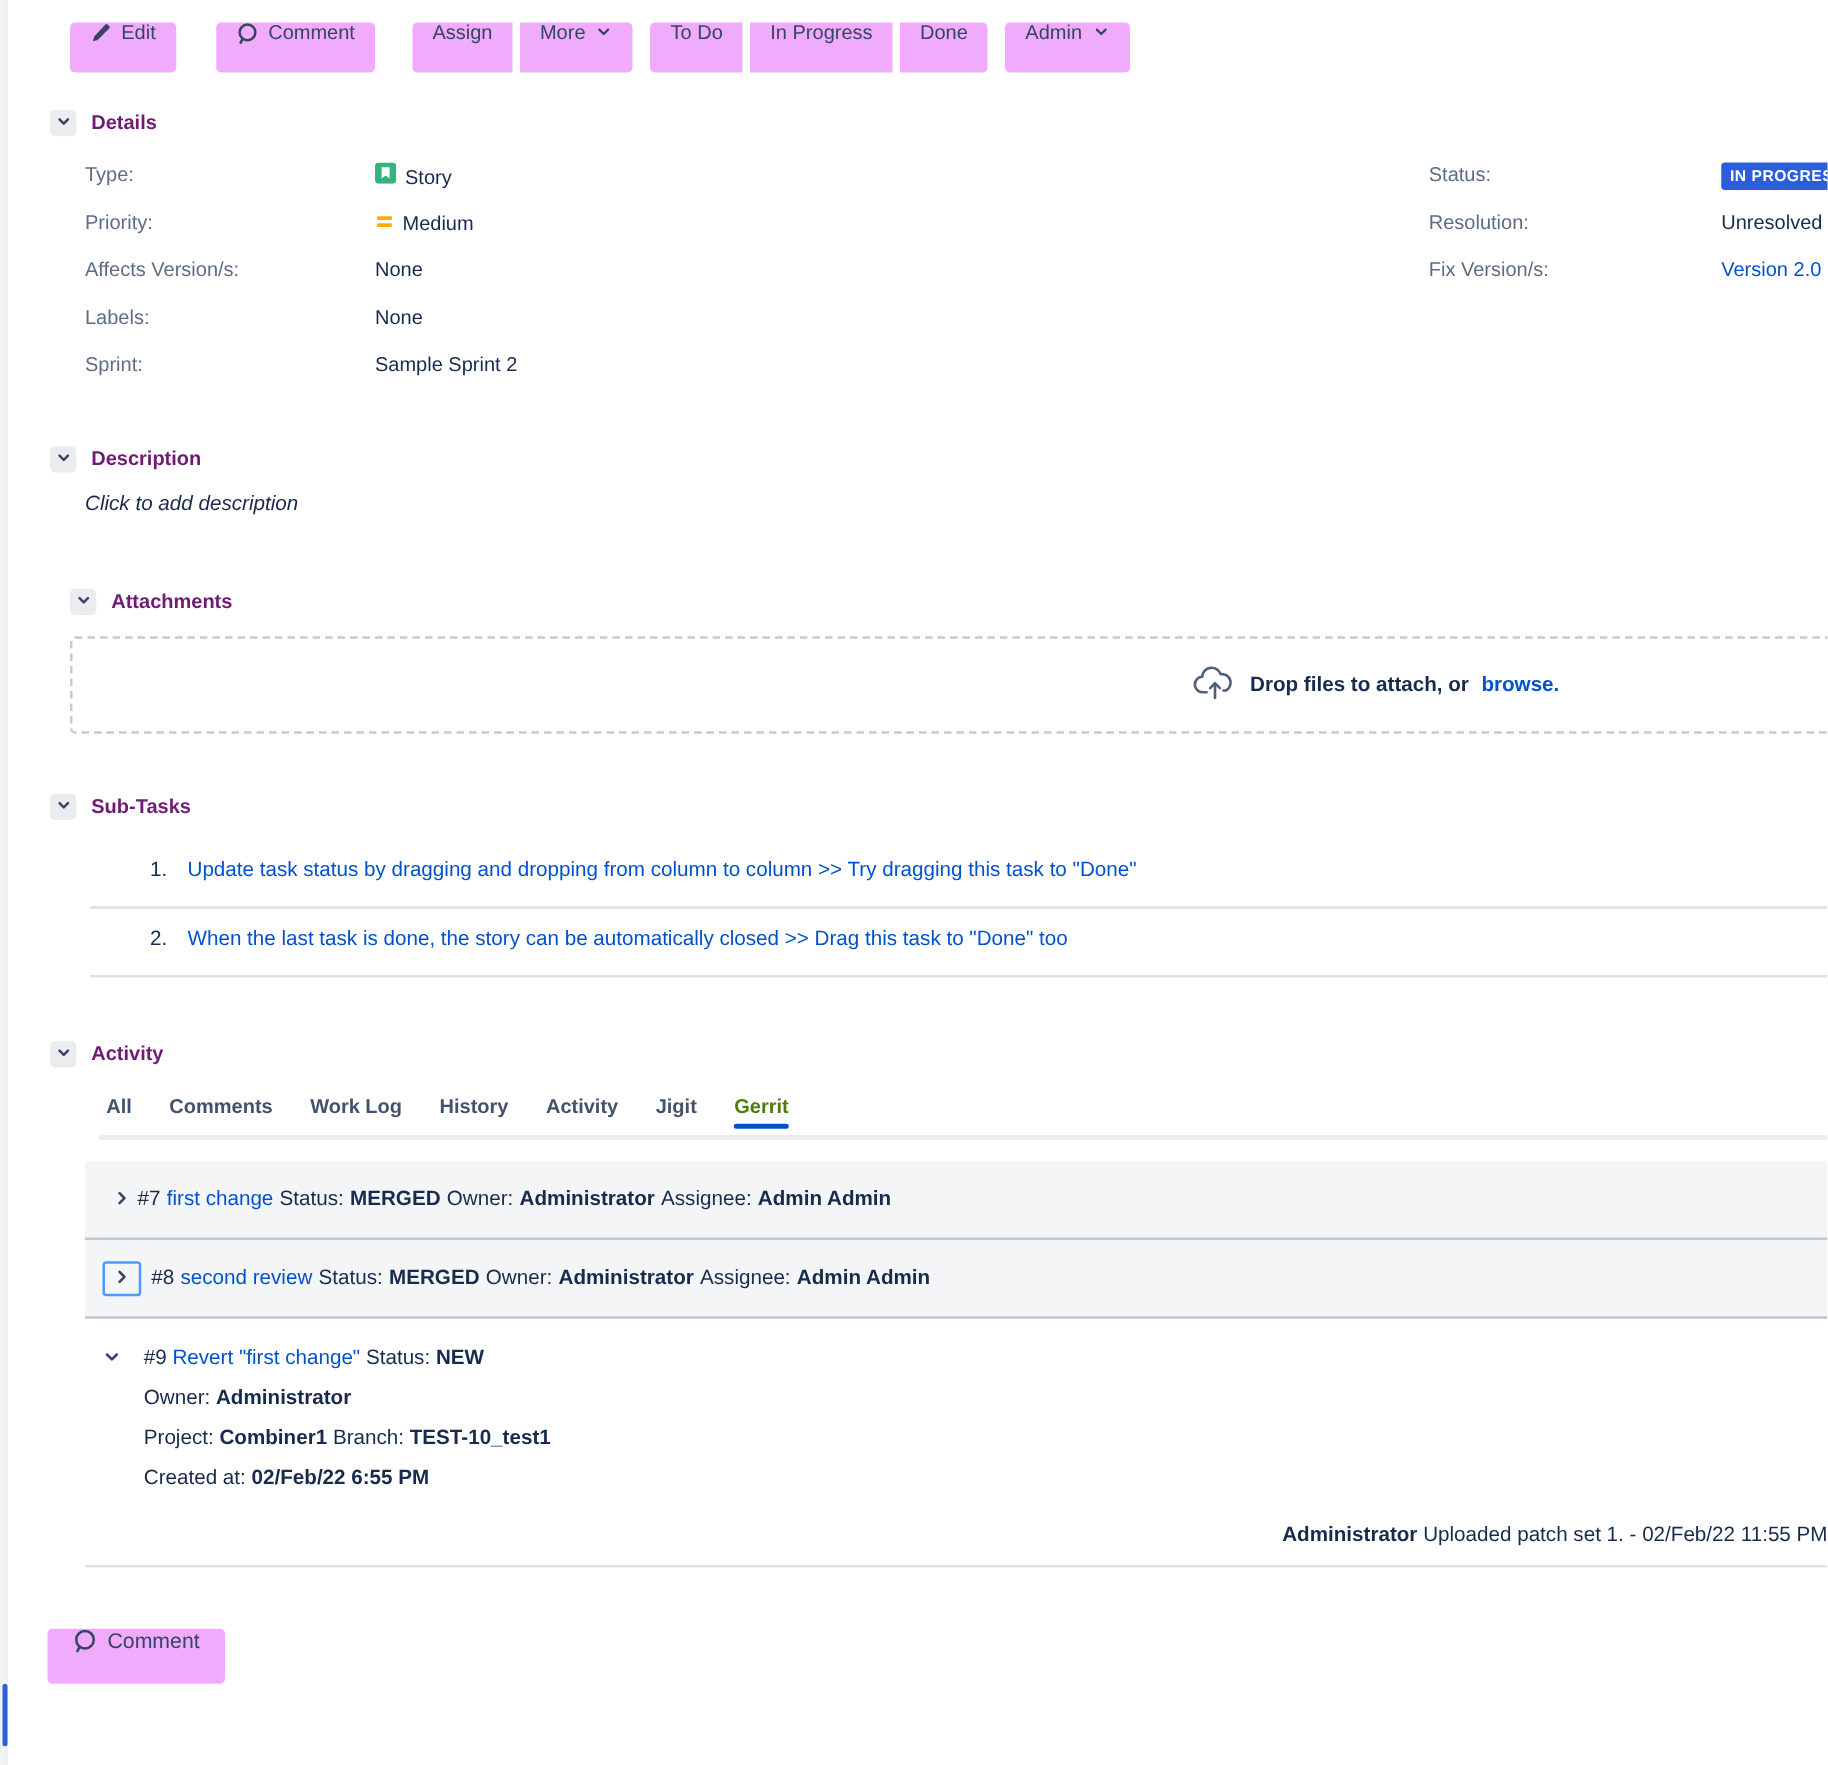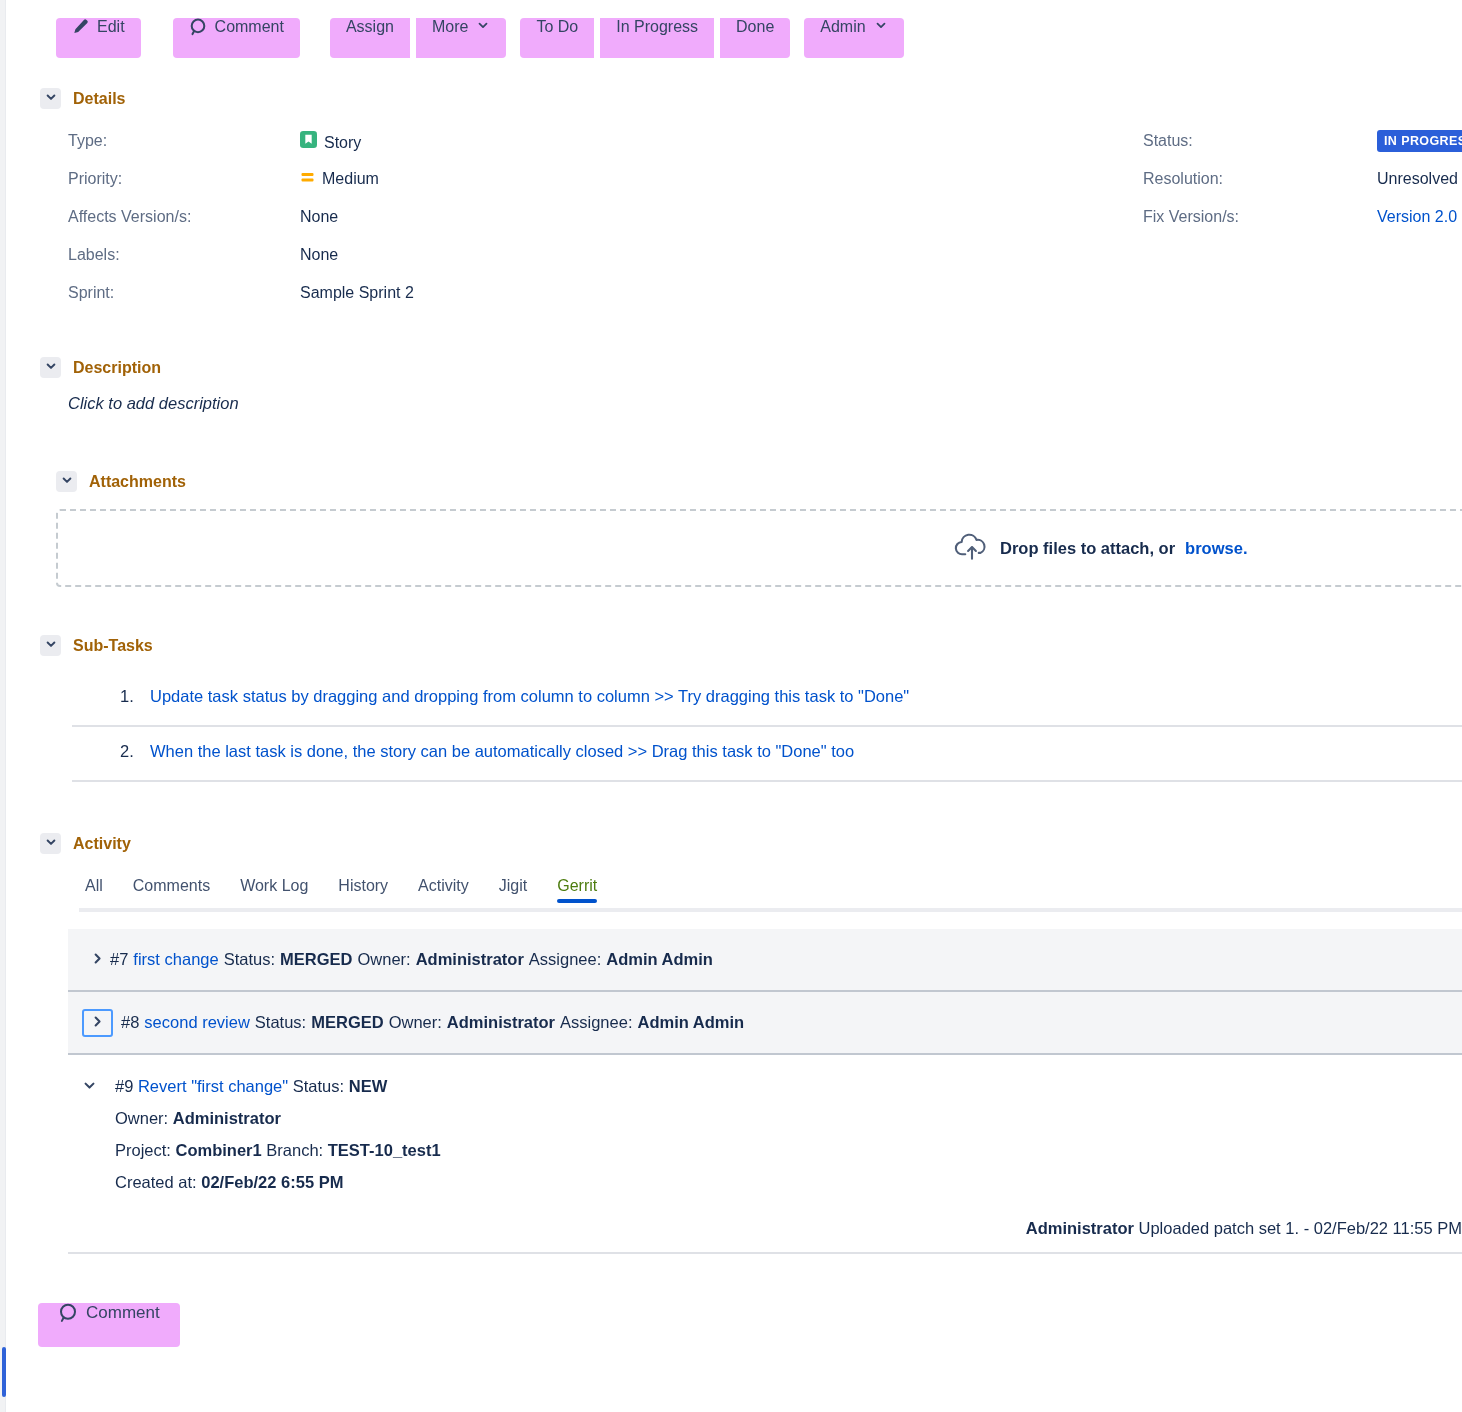--- a/index.html
+++ b/index.html
@@ -34,7 +34,7 @@
   .sec-head { position:absolute; left:40px; display:flex; align-items:center; gap:12px; }
   .twisty { width:21px; height:21px; border-radius:4px; background:#EBECF0; border:none;
     display:flex; align-items:center; justify-content:center; padding:0; cursor:pointer; }
-  .sec-title { font-size:16px; font-weight:700; color:#a16207; margin:0; }
+  .sec-title { font-size:16px; font-weight:700; color:#701a75; margin:0; }
 
   
   .details-left { position:absolute; left:68px; top:122px; display:grid;

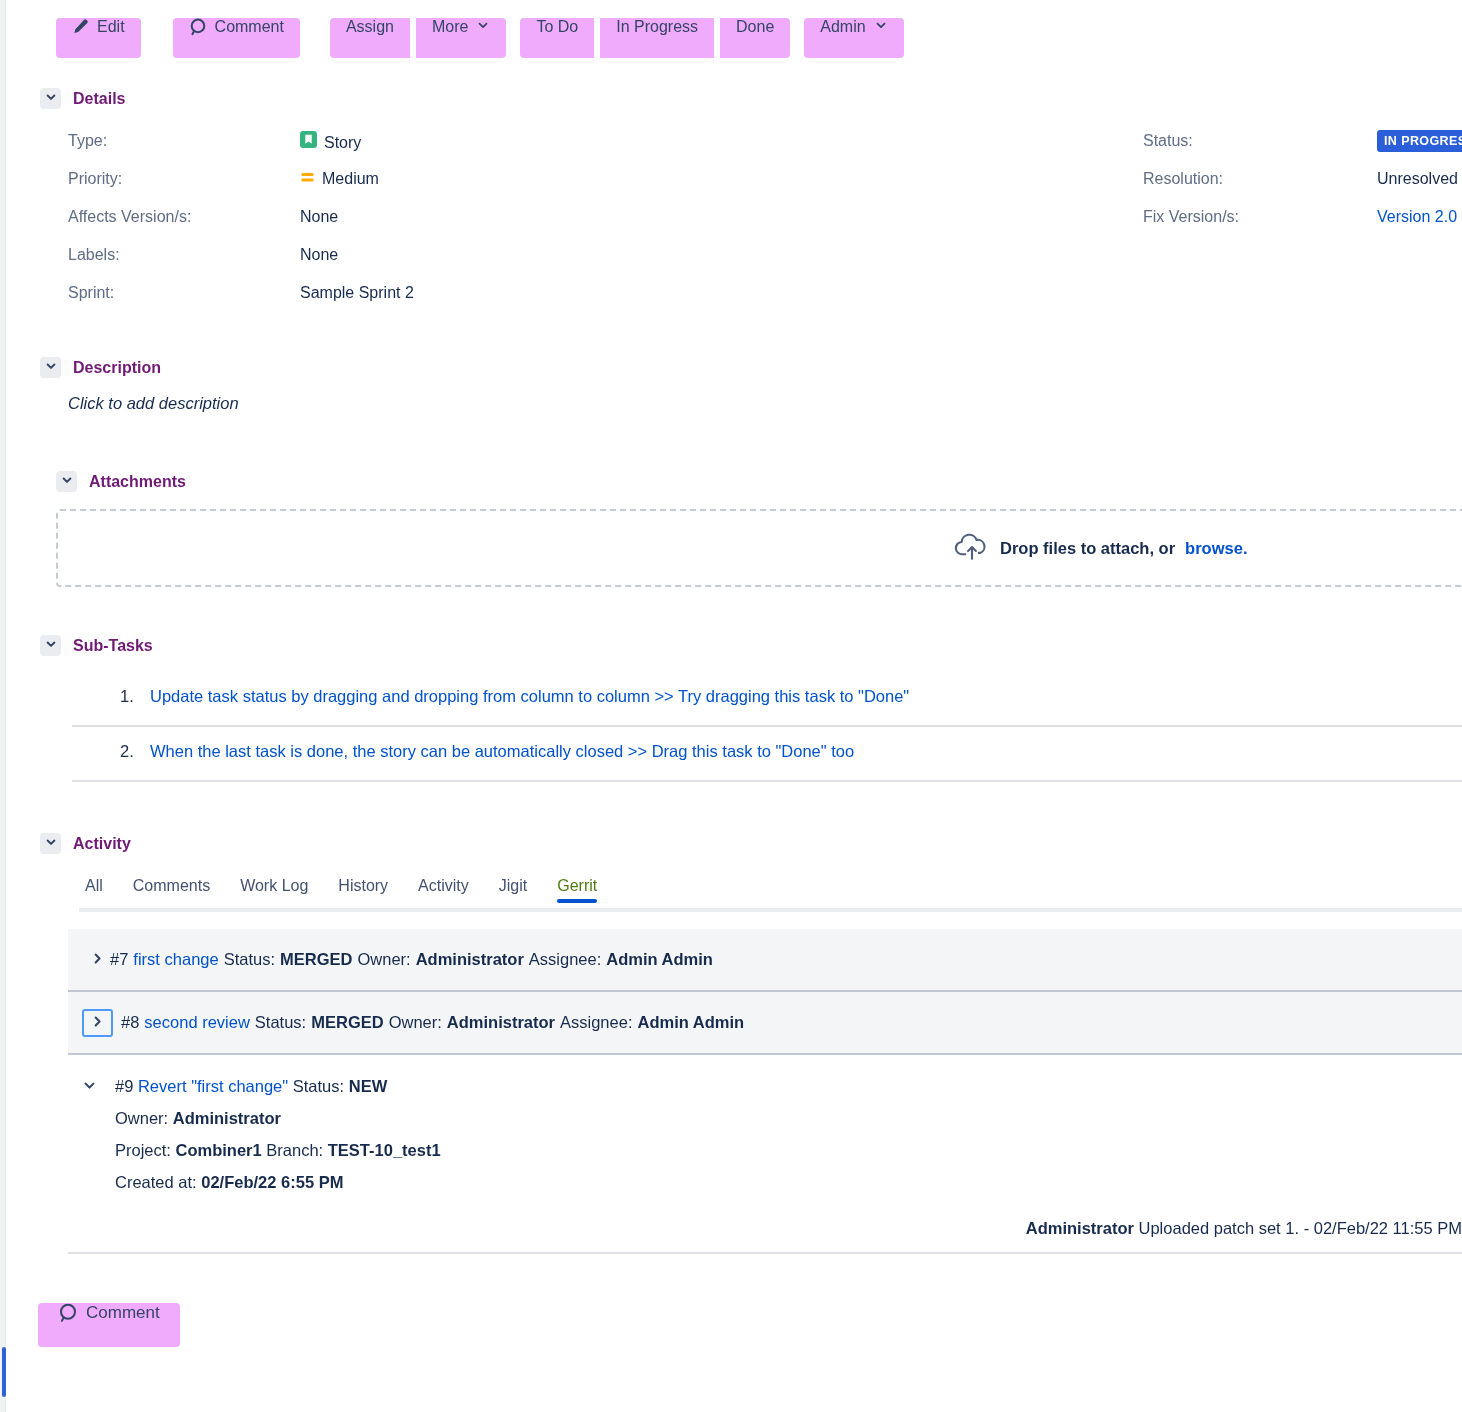--- a/index.html
+++ b/index.html
@@ -65,7 +65,7 @@
   
   .tabs { position:absolute; left:85px; top:876px; display:flex; gap:30px;
     font-size:16px; font-weight:500; color:#42526E; }
-  .tab { position:relative; padding-bottom:4px; line-height:19px; cursor:pointer; }
+  .tab { position:relative; padding-bottom:4px; line-height:19px; cursor:pointer;font-weight:bold; }
   .tab.active { color:#4d7c0f; }
   .tab.active::after { content:""; position:absolute; left:0; right:0; bottom:-4px;
     height:4px; background:#0052CC; border-radius:2px; }

